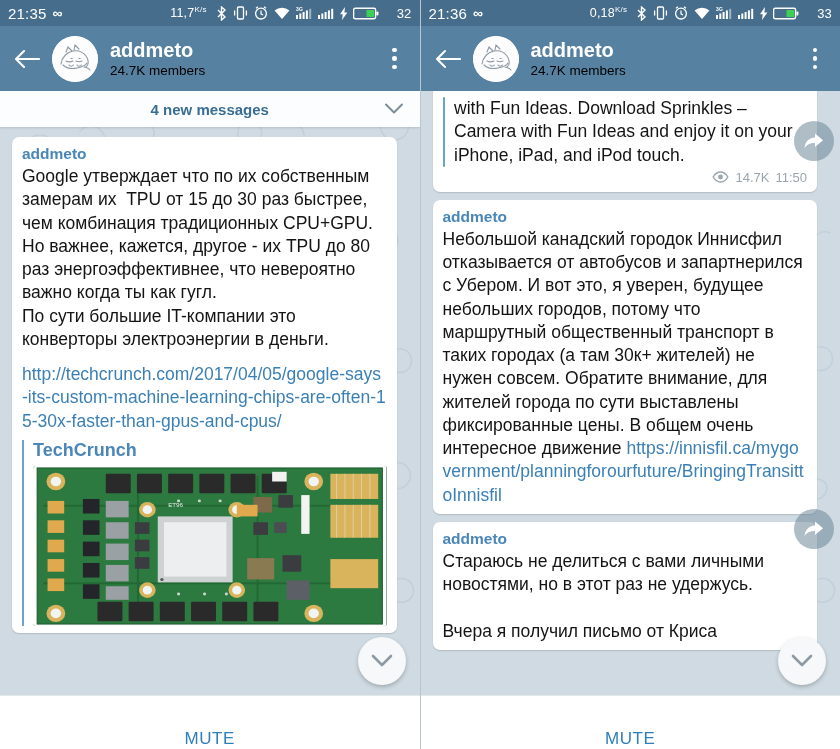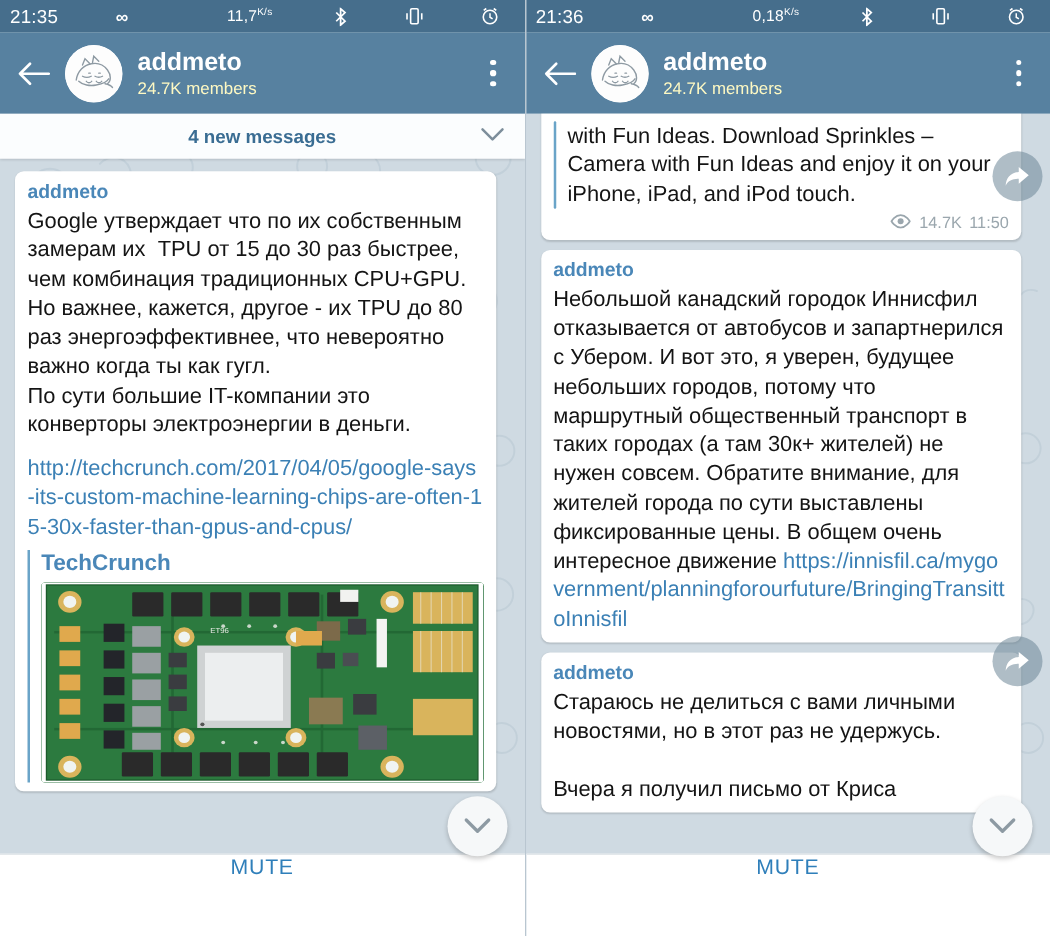--- a/index.html
+++ b/index.html
@@ -20,7 +20,6 @@
     display:flex;align-items:center;padding:0 8px;
     font-size:14px;font-weight:bold;box-sizing:border-box;
     letter-spacing:.2px;
-    gap:40px;
   }
   .sb-time{font-size:15px;font-weight:normal;}
   .sb-inf{margin-left:6px;font-size:14px;letter-spacing:-1px;}

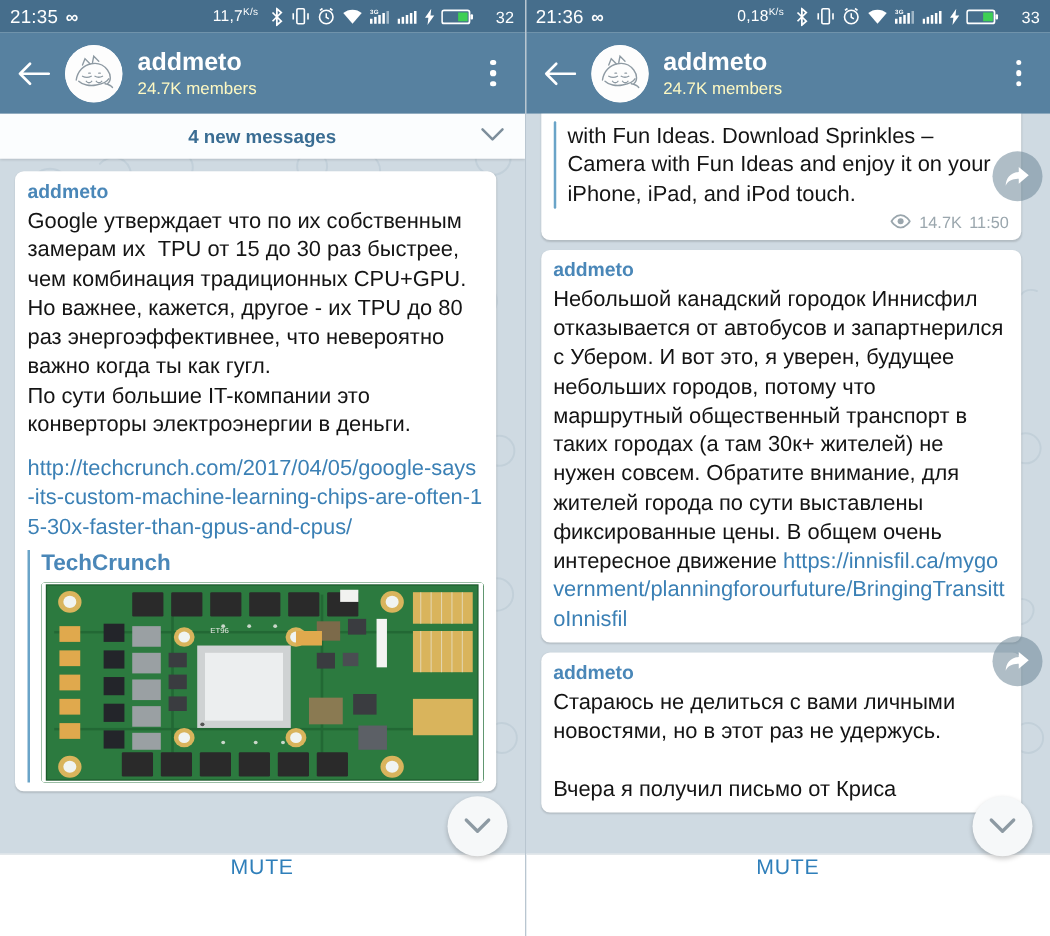--- a/index.html
+++ b/index.html
@@ -43,7 +43,7 @@
   }
   .titlewrap{flex:1;min-width:0;line-height:1.12;}
   .chat-title{font-size:20px;font-weight:bold;color:#fff;white-space:nowrap;overflow:hidden;text-overflow:ellipsis;}
-  .chat-sub{font-size:13.5px;color:#fef9c3;margin-top:2px;}
+  .chat-sub{font-size:13.5px;color:#000000;margin-top:2px;}
   .dots{width:30px;flex:0 0 30px;display:flex;flex-direction:column;align-items:center;justify-content:center;gap:4px;cursor:pointer;}
   .dots i{width:4.5px;height:4.5px;border-radius:50%;background:#fff;display:block;}
 

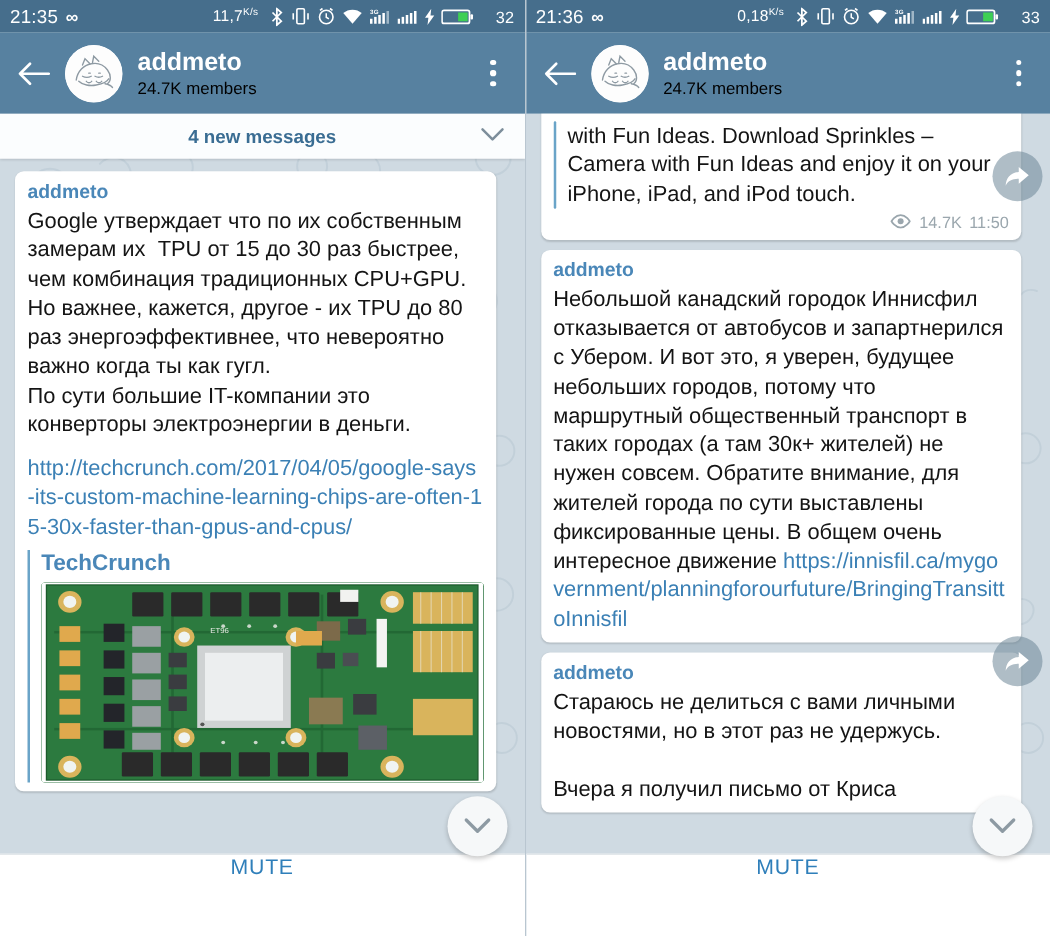--- a/index.html
+++ b/index.html
@@ -100,8 +100,8 @@
 
   
   .mutebar{
-    position:absolute;left:0;right:0;bottom:0;height:66px;background:#fff;
-    display:flex;align-items:flex-start;justify-content:center;
+    position:absolute;left:0;right:0;bottom:0;height:54px;background:#fff;
+    display:flex;align-items:flex-end;justify-content:center;
     color:#2f7fba;font-size:17px;letter-spacing:.6px;cursor:pointer;
     border-top:1px solid #e3e8eb;box-sizing:border-box;
   }

